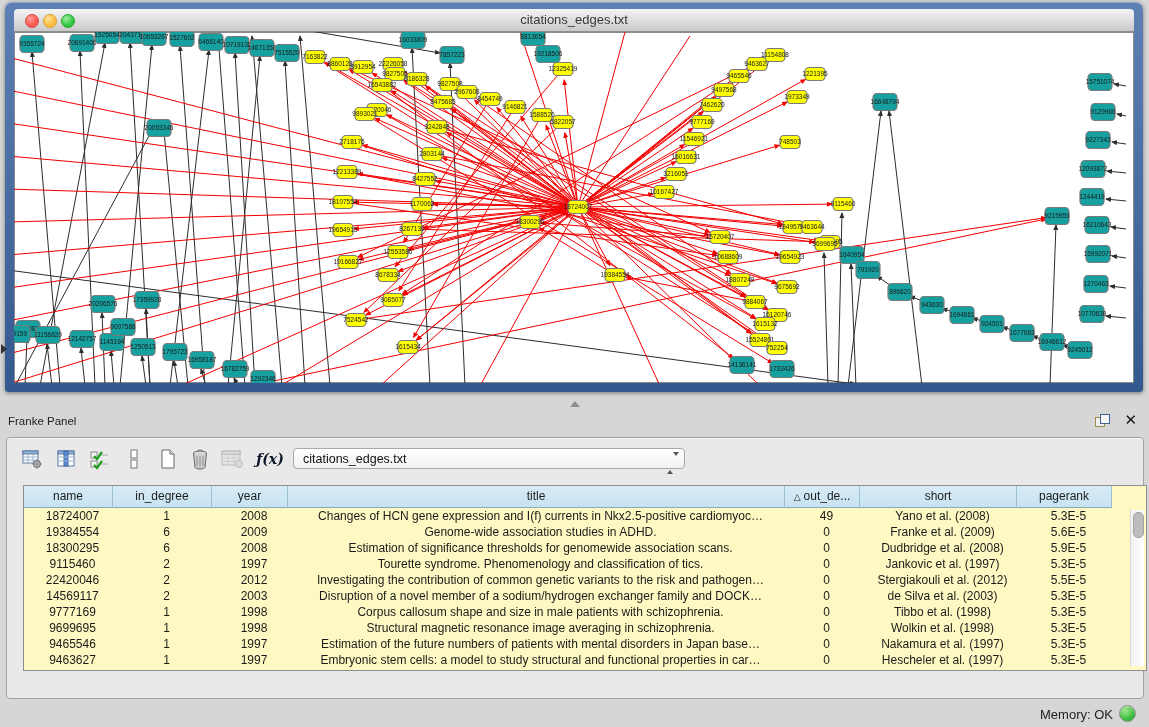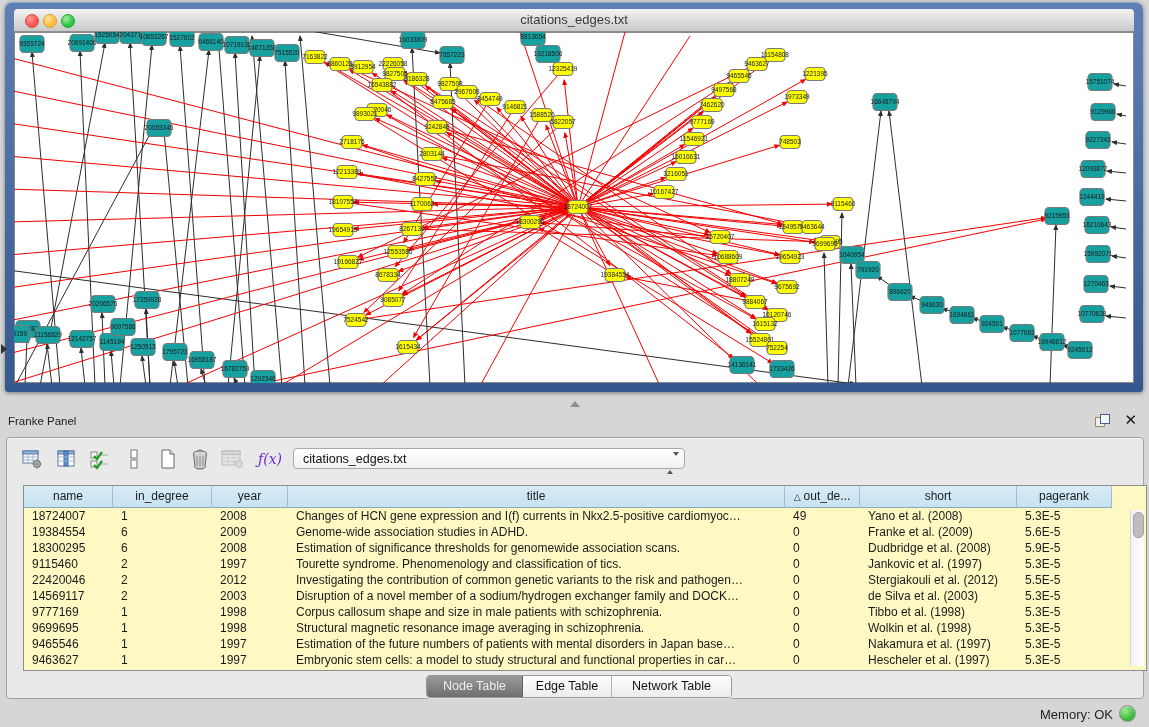--- a/index.html
+++ b/index.html
@@ -59,7 +59,7 @@
   .toolbar{position:absolute;left:8px;top:8px;height:26px;}
   .tb-ico{position:absolute;top:0;width:26px;height:26px;background:transparent;border:0;padding:0;cursor:default;}
   .tb-ico svg{display:block;margin:2px auto;}
-  .fx{font-family:"DejaVu Serif","Liberation Serif",serif;font-style:italic;font-size:14px;color:#6d28d9;line-height:24px;text-align:center;}
+  .fx{font-family:"DejaVu Serif","Liberation Serif",serif;font-style:italic;font-size:14px;color:#0f172a;line-height:24px;text-align:center;font-weight:bold;}
   .dropdown{
     position:absolute;left:278px;top:2px;width:392px;height:21px;
     background:linear-gradient(#ffffff,#f1f1f1);

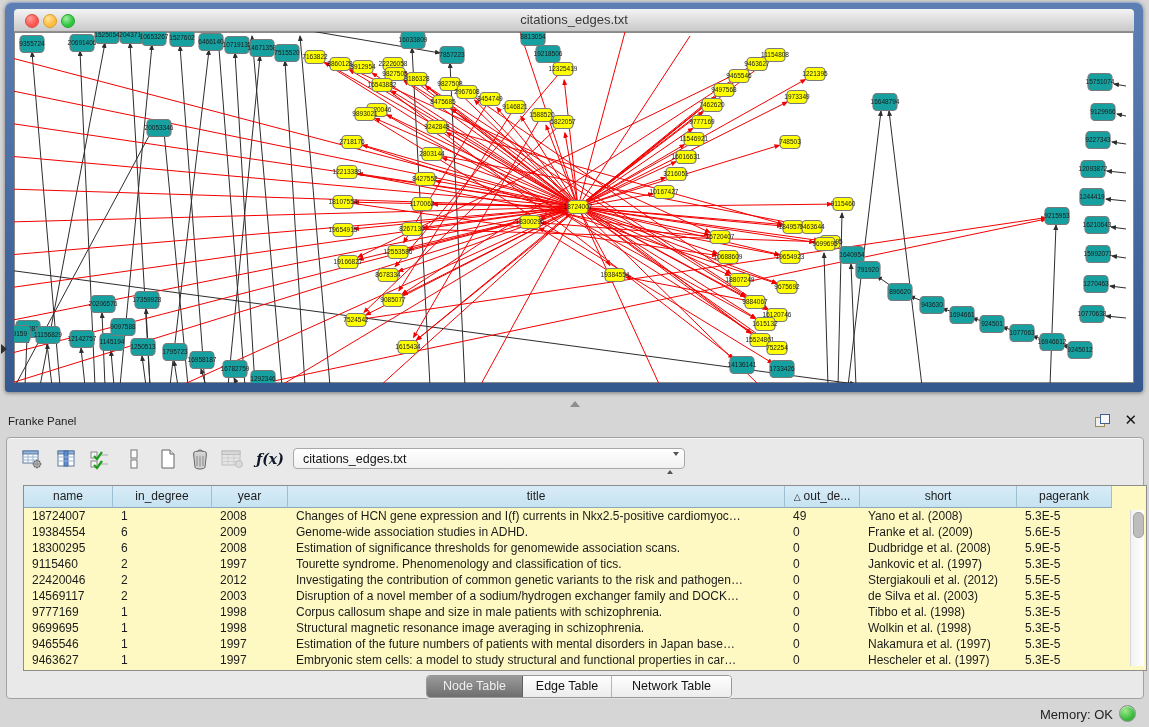--- a/index.html
+++ b/index.html
@@ -82,7 +82,7 @@
     overflow:hidden;vertical-align:top;
   }
   .th .sort{font-size:9px;margin-right:3px;color:#222;}
-  .rows{position:absolute;left:0;top:22px;font-size:12px;color:#1b1b1b;}
+  .rows{position:absolute;left:0;top:22px;font-size:12px;color:#1b1b1b;text-align:center;}
   .tr{height:16px;line-height:16px;white-space:nowrap;}
   .td{display:inline-block;box-sizing:border-box;padding-left:8px;overflow:hidden;text-overflow:clip;vertical-align:top;height:16px;}
   .vscroll{

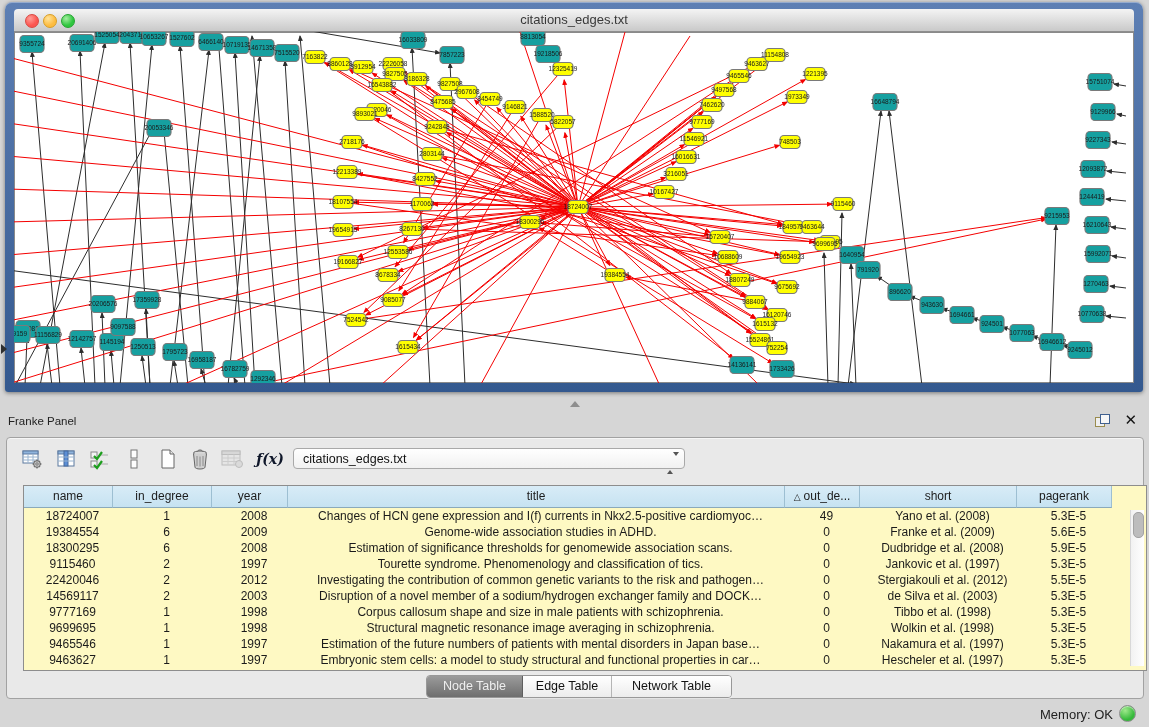--- a/index.html
+++ b/index.html
@@ -846,7 +846,6 @@
     </div>
   </div>
 
-  <div class="segctrl" id="segctrl"><div class="seg active" style="width: 95px;">Node Table</div><div class="seg" style="width: 88px;">Edge Table</div><div class="seg" style="width: 119px;">Network Table</div></div>
 </div>
 
 <div class="statusbar">

